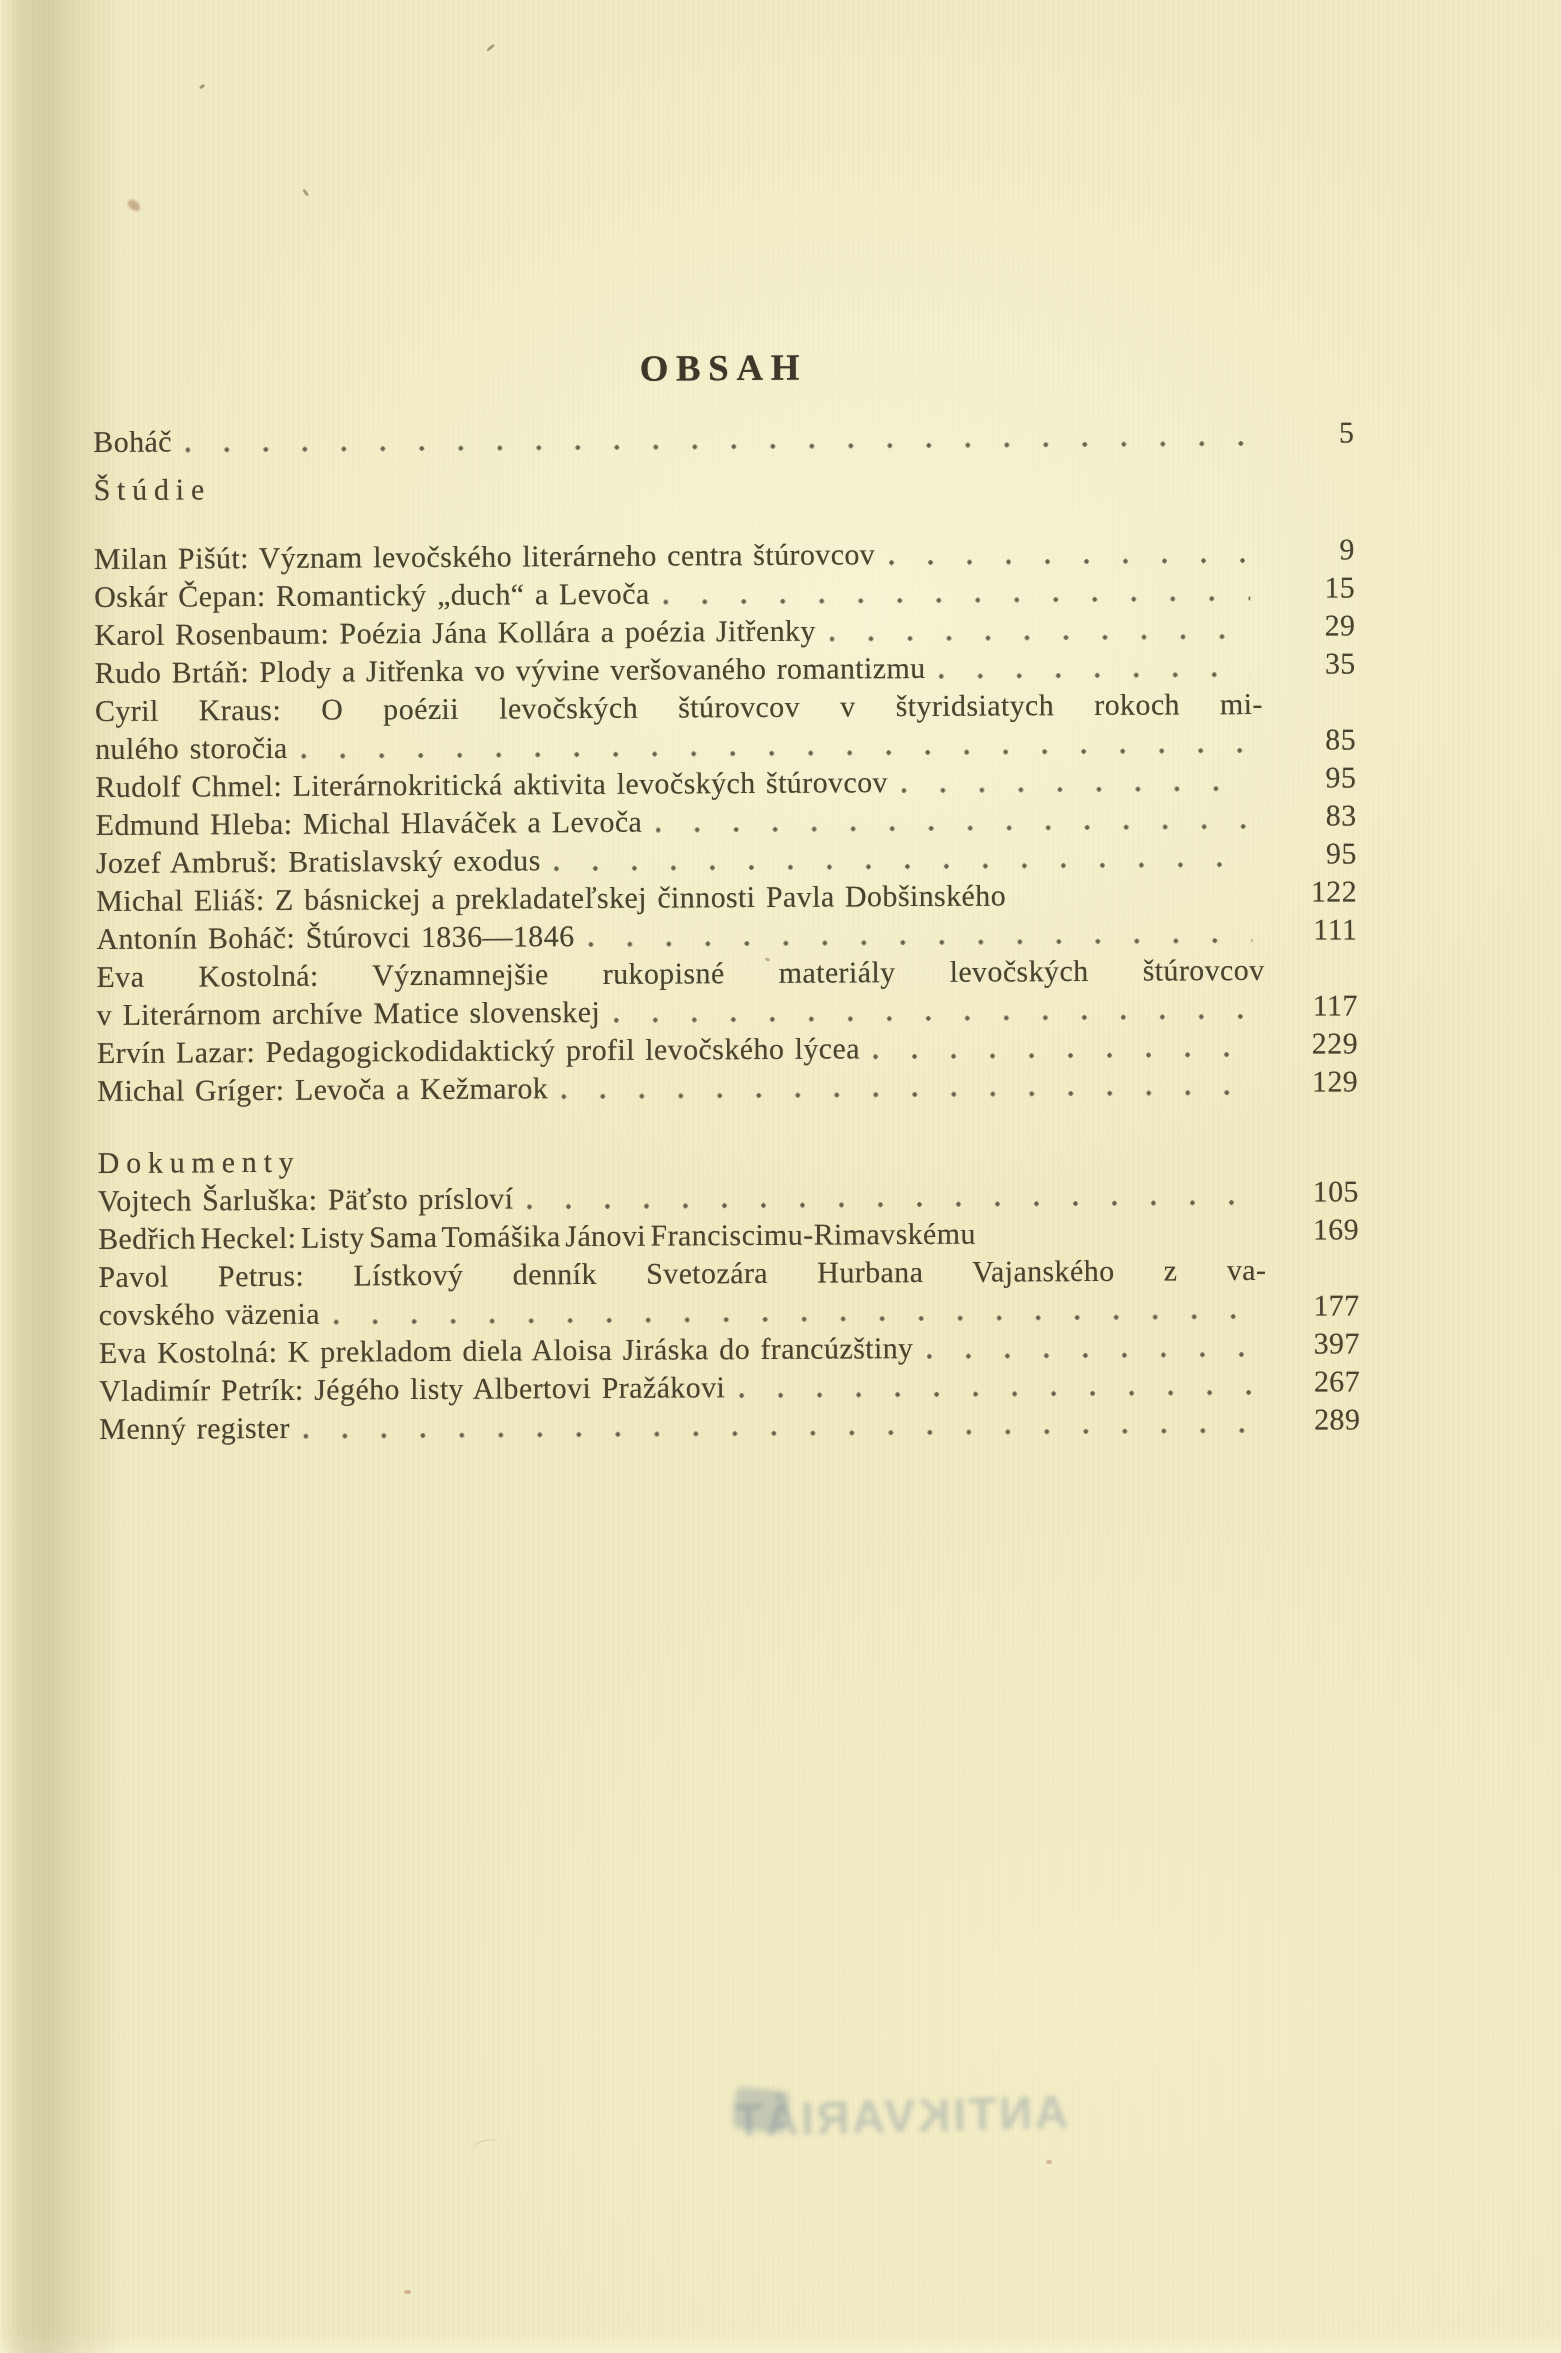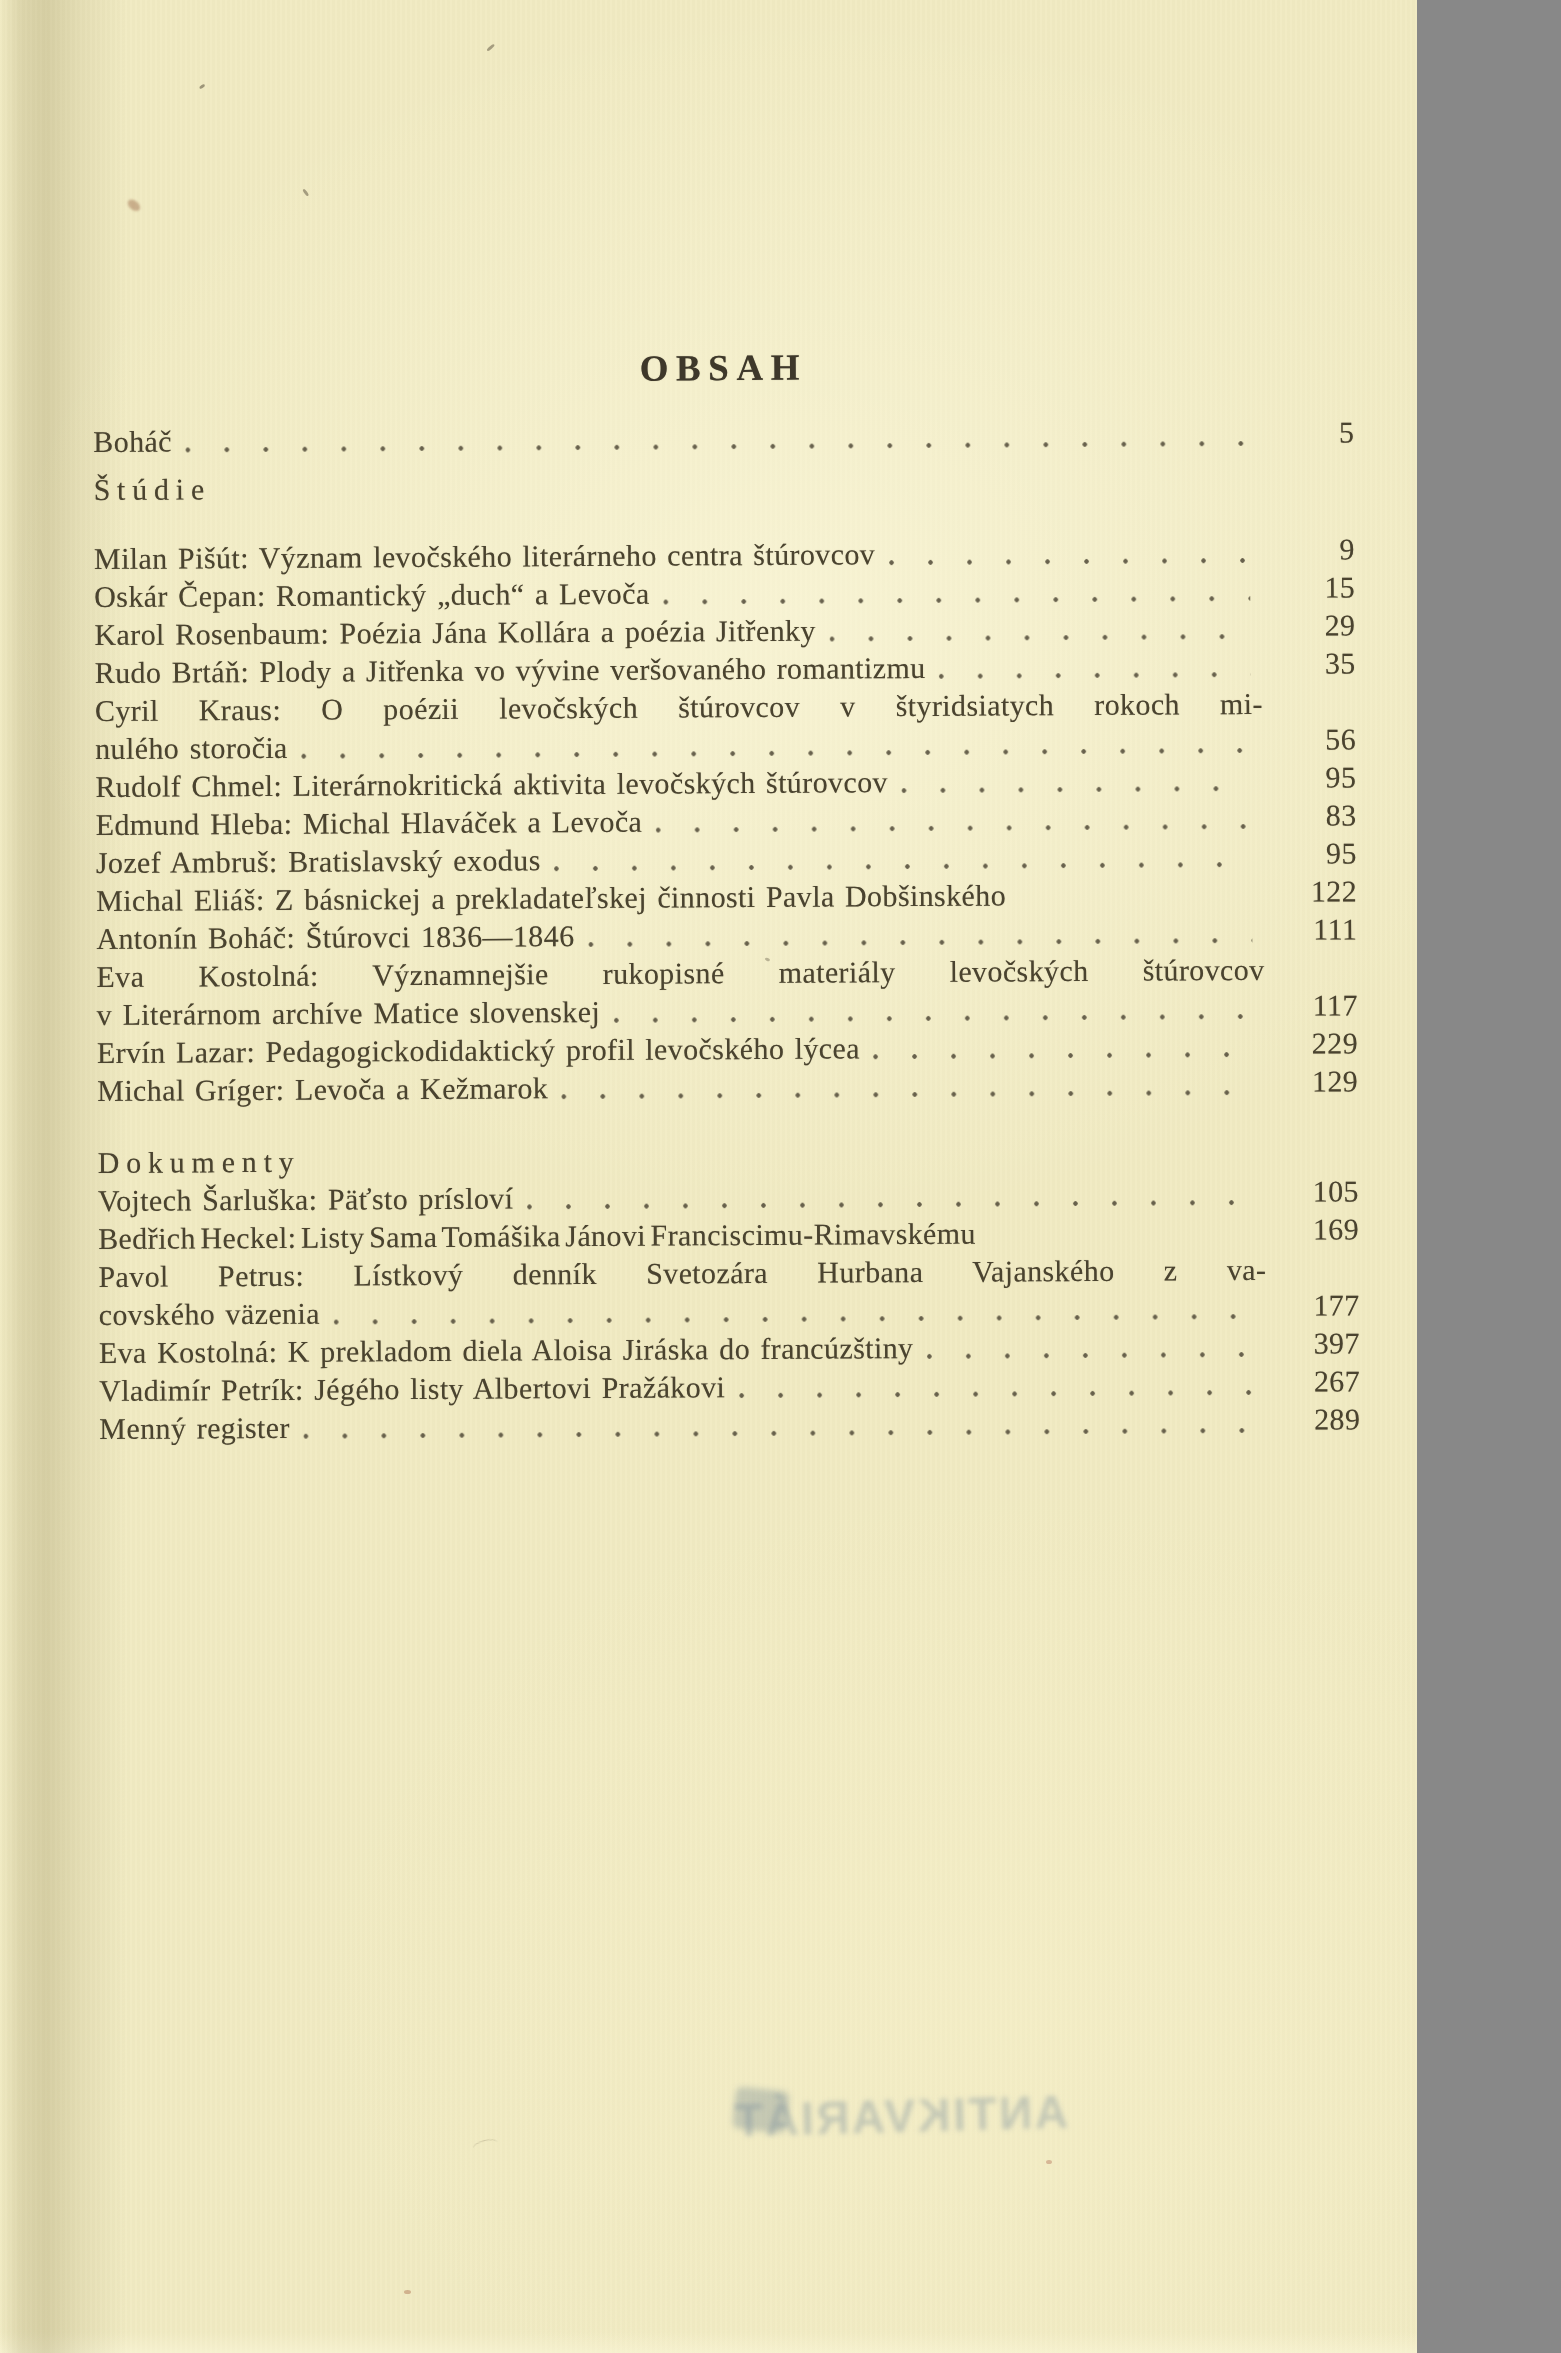--- a/index.html
+++ b/index.html
@@ -5,7 +5,7 @@
   html,body{margin:0;padding:0;background:#888;}
   .page{
     position:relative;
-    width:1409px;height:2354px;
+    width:1561px;height:2354px;
     overflow:hidden;
     font-family:"Liberation Serif","DejaVu Serif",serif;
     color:#4a432f;
@@ -16,7 +16,6 @@
       linear-gradient(0deg, rgba(252,248,220,.55) 0px, rgba(252,248,220,0) 22px),
       repeating-linear-gradient(90deg, rgba(255,255,255,.018) 0 2.5px, rgba(60,50,10,.014) 2.5px 5px),
       #f1ebc3;
-    padding-left: 8px;
   }
   .toc{
     position:absolute;left:96px;top:0;width:1261px;height:1690px;

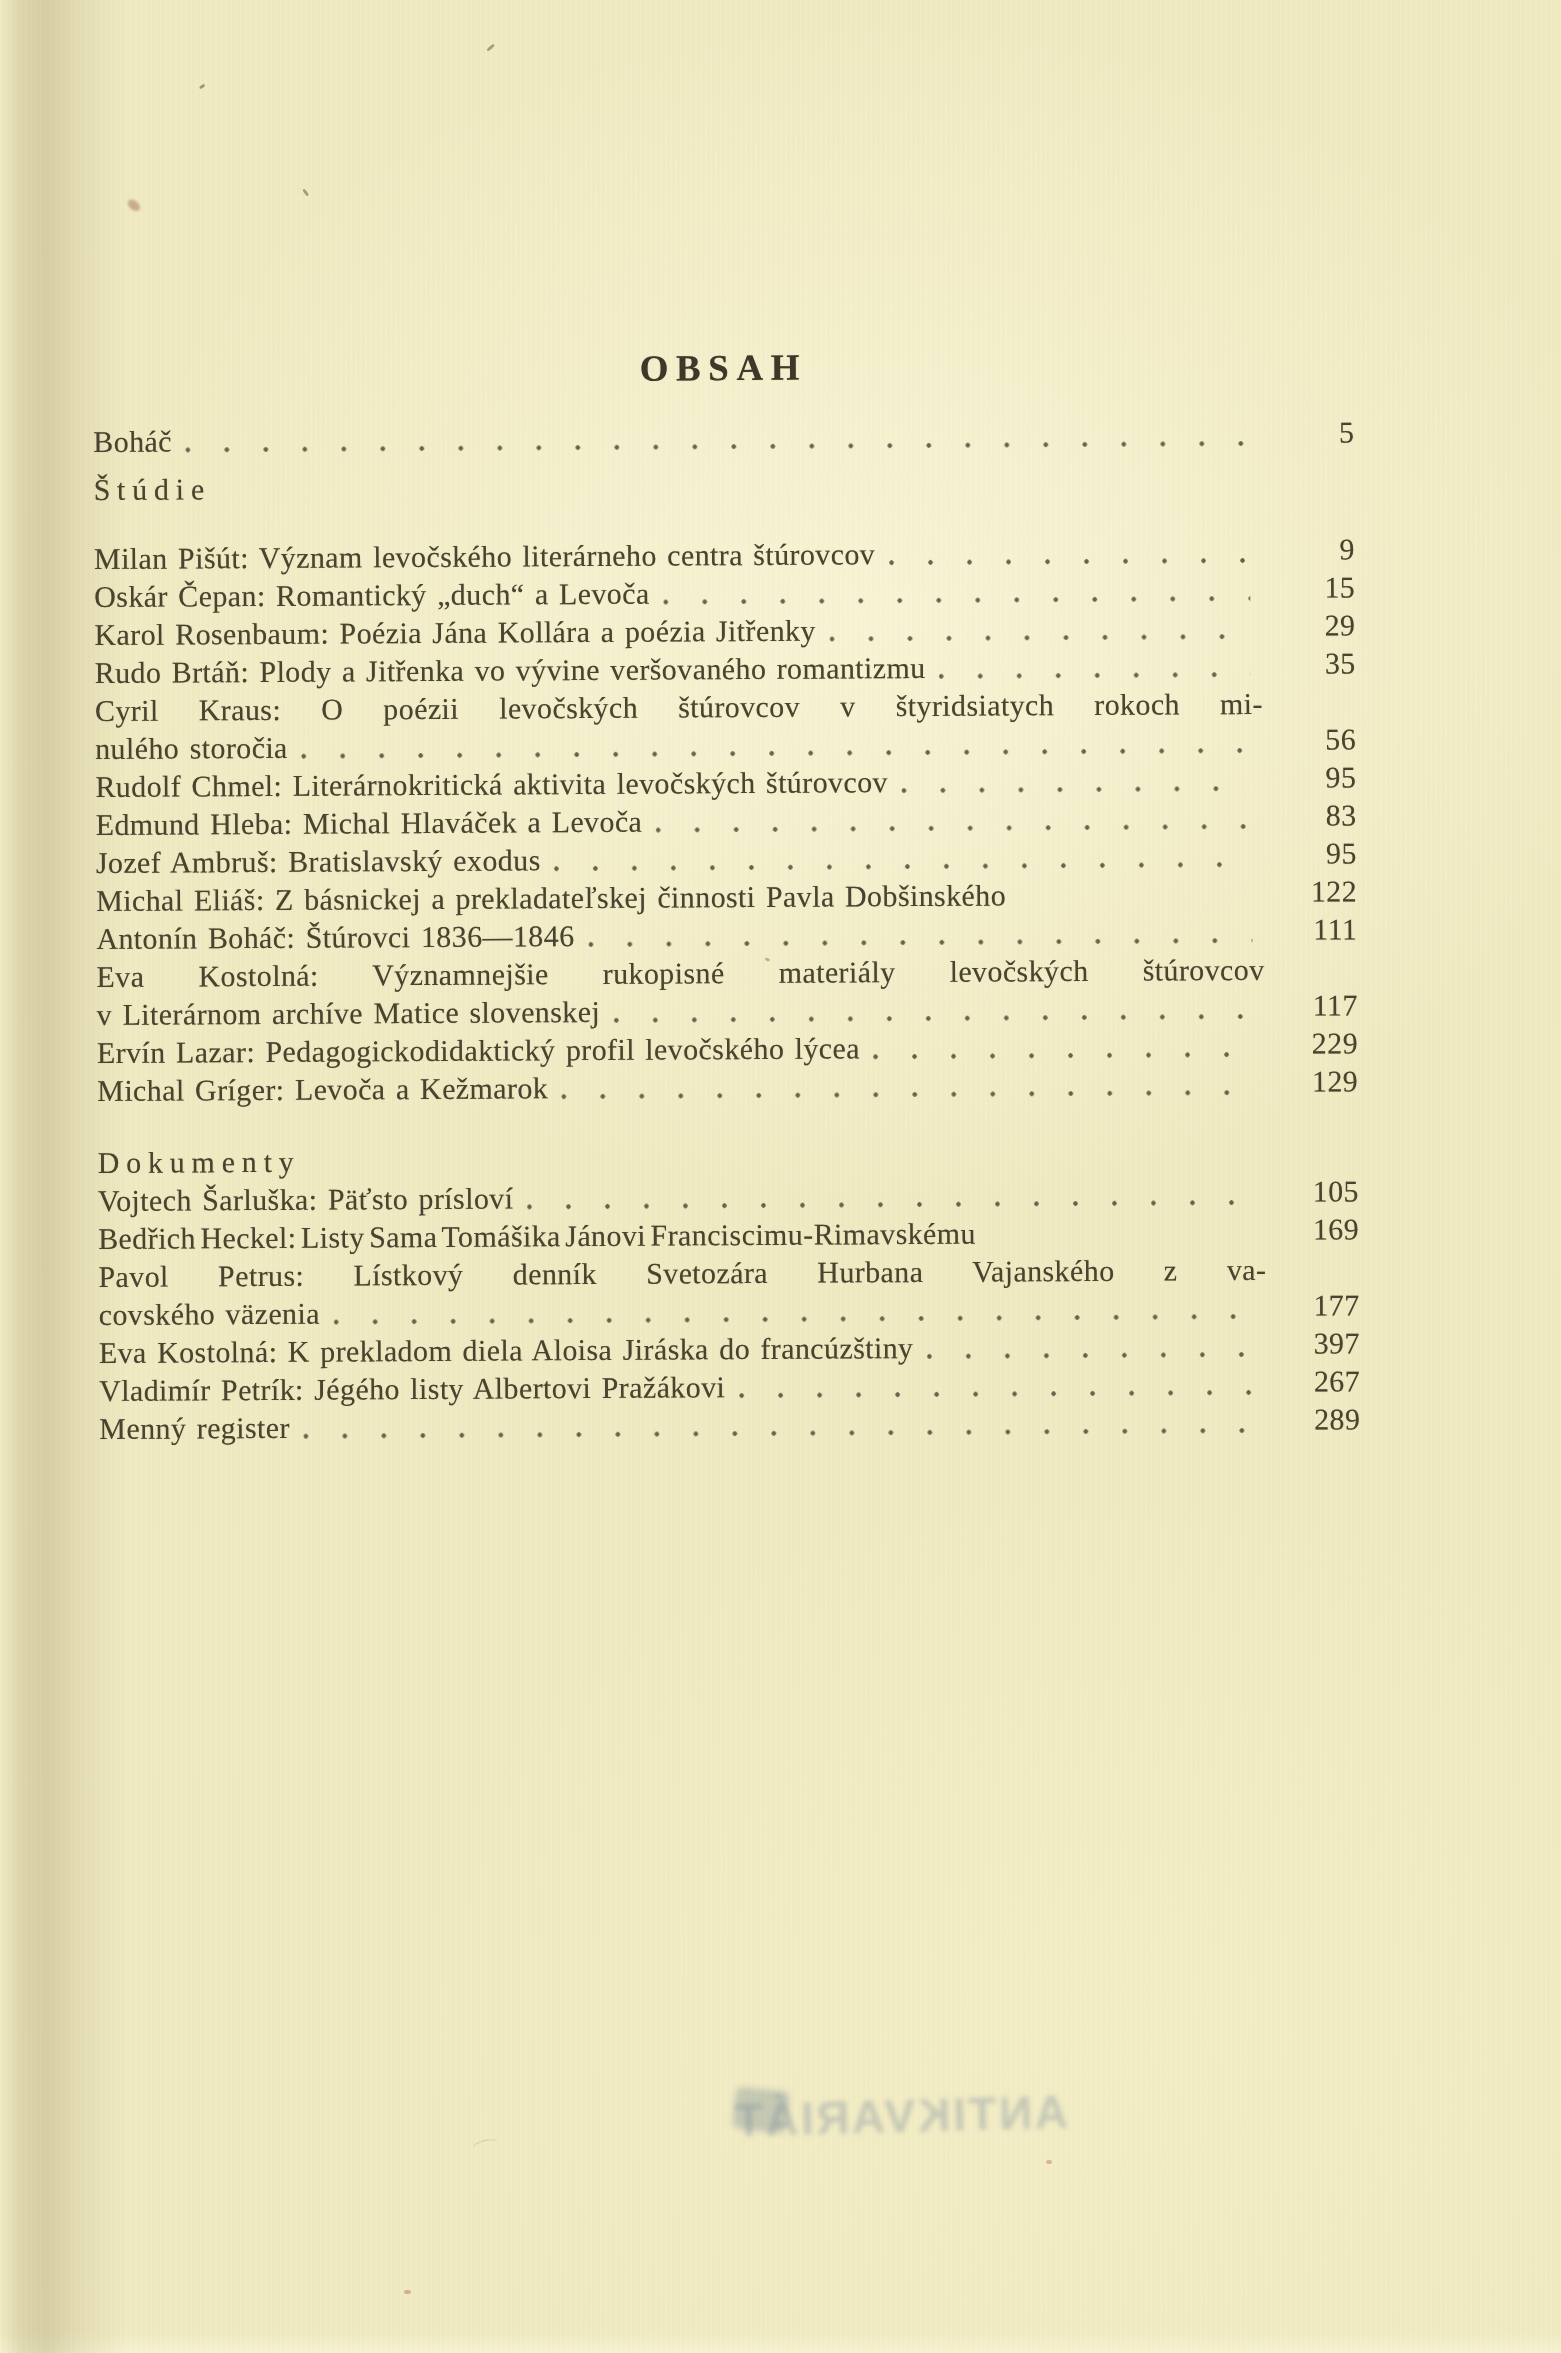--- a/index.html
+++ b/index.html
@@ -143,7 +143,7 @@
         <div class="row">
           <span class="txt">nulého storočia</span>
           <span class="leader"></span>
-          <span class="num">56</span>
+          <span class="num">85</span>
         </div>
         <div class="row">
           <span class="txt">Rudolf Chmel: Literárnokritická aktivita levočských štúrovcov</span>

